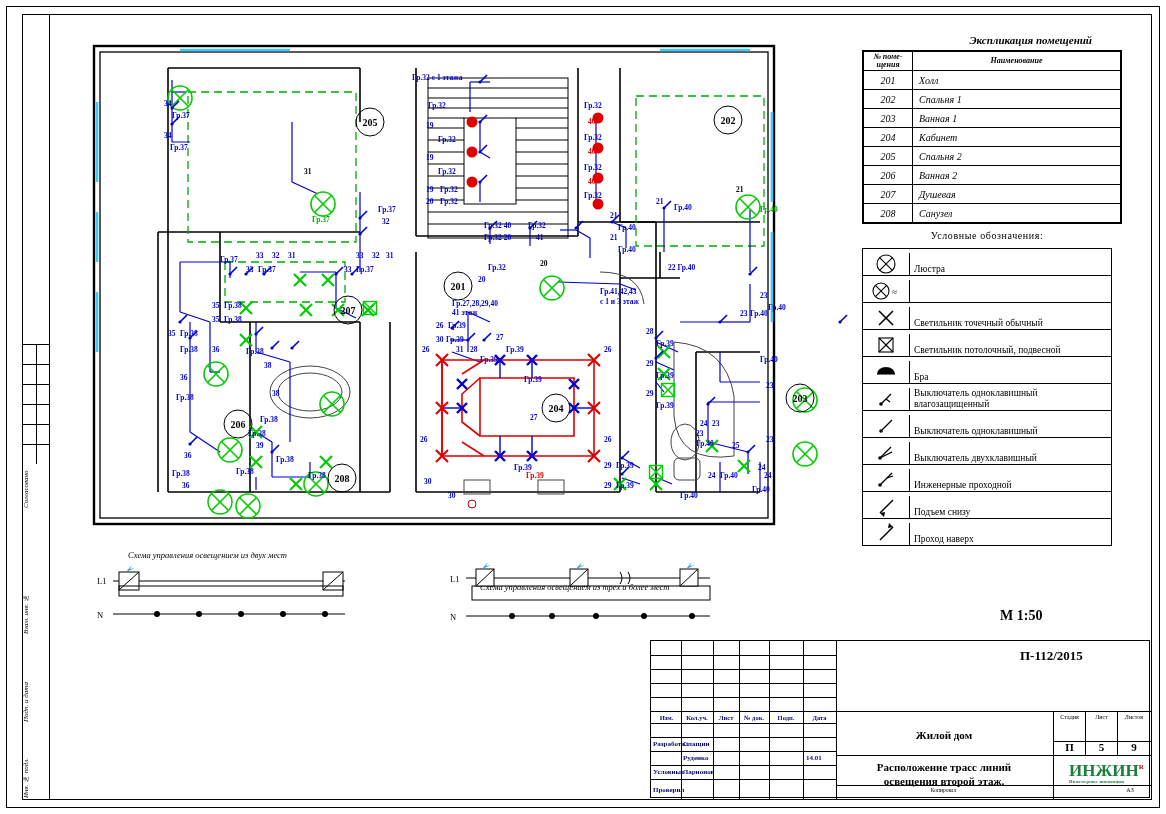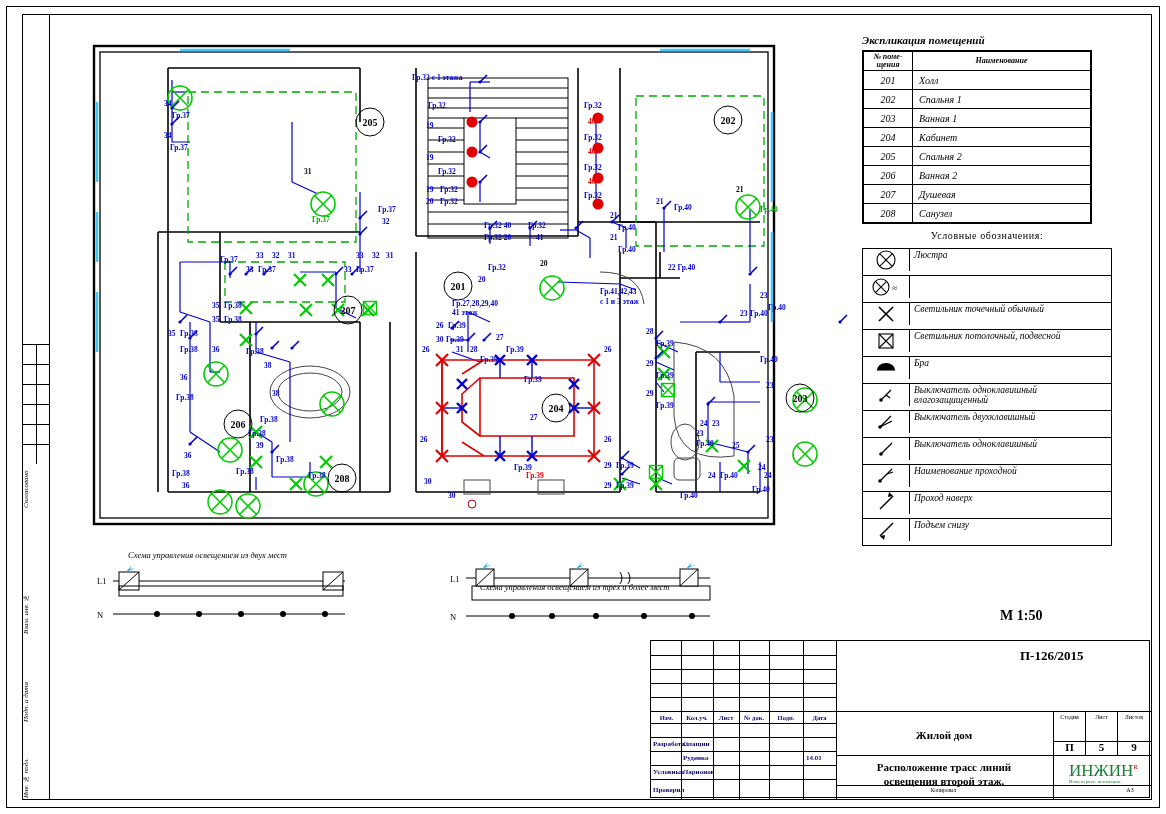--- a/index.html
+++ b/index.html
@@ -25,7 +25,7 @@
   #plan svg{position:absolute;left:0;top:0;}
 
   
-  #expl-title{left:862px;top:34px;width:230px;text-align:left;font-style:italic;font-weight:bold;
+  #expl-title{left:862px;top:34px;width:230px;text-align:right;font-style:italic;font-weight:bold;
               font-size:11px;font-family:"Liberation Serif",serif;}
   #expl{left:862px;top:50px;width:230px;border:1px solid #000;box-sizing:border-box;border-collapse:collapse;}
   #expl table{border-collapse:collapse;width:100%;}

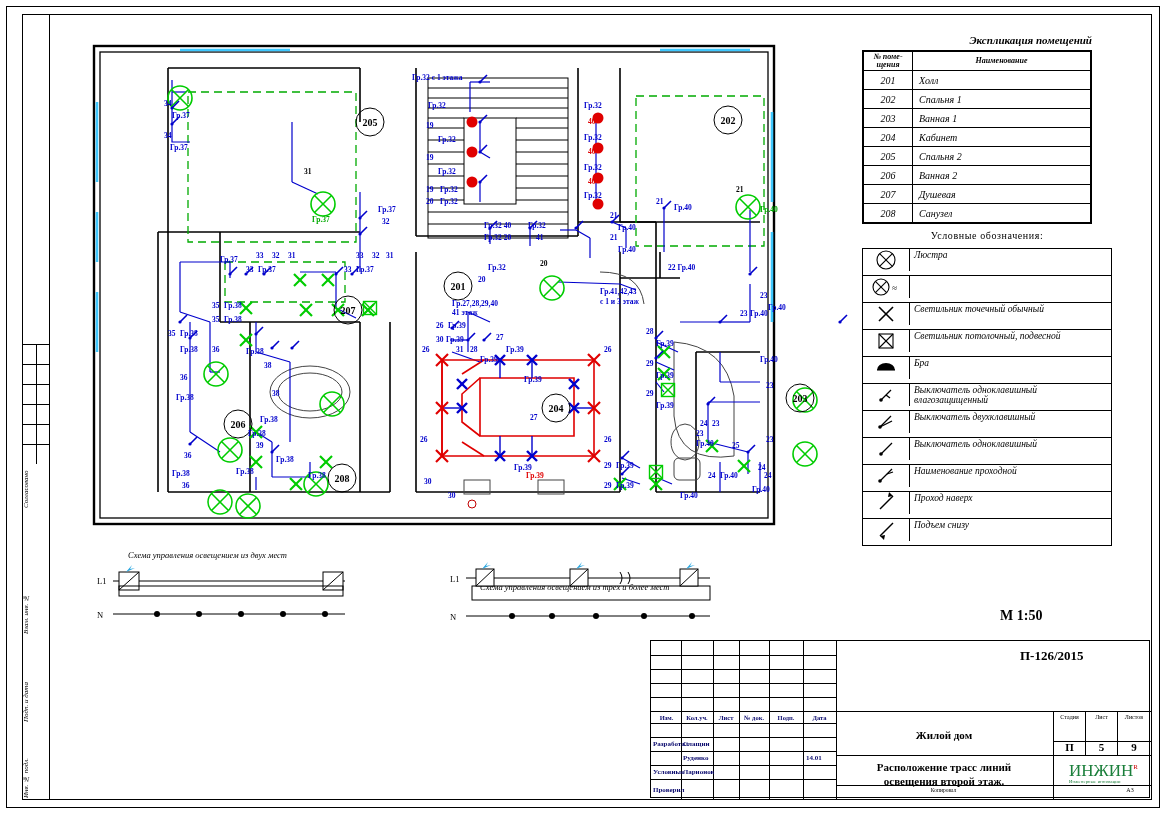--- a/index.html
+++ b/index.html
@@ -27,7 +27,7 @@
   
   #expl-title{left:862px;top:34px;width:230px;text-align:right;font-style:italic;font-weight:bold;
               font-size:11px;font-family:"Liberation Serif",serif;}
-  #expl{left:862px;top:50px;width:230px;border:1px solid #000;box-sizing:border-box;border-collapse:collapse;}
+  #expl{left:862px;top:50px;width:260px;border:1px solid #000;box-sizing:border-box;border-collapse:collapse;}
   #expl table{border-collapse:collapse;width:100%;}
   #expl th,#expl td{border:1px solid #000;font-family:"Liberation Serif",serif;font-size:10px;
                     font-style:italic;padding:1px 3px;height:16px;}

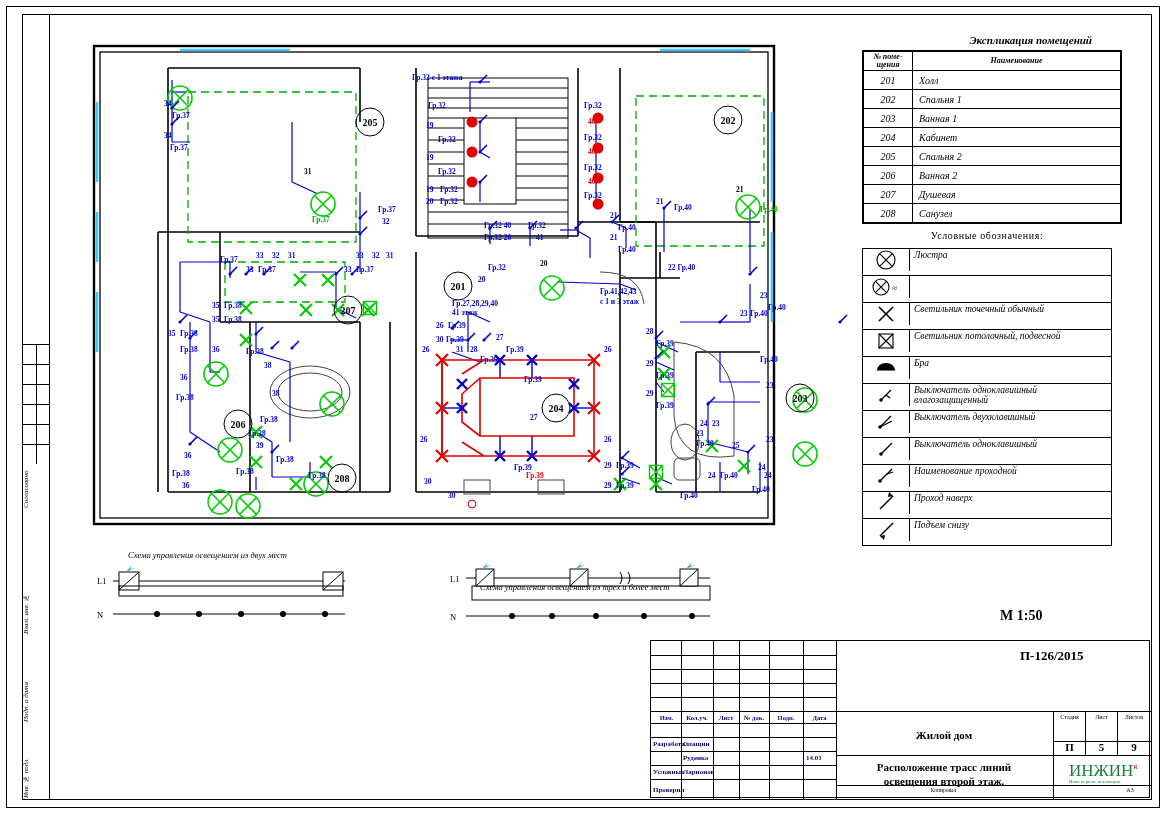--- a/index.html
+++ b/index.html
@@ -38,7 +38,7 @@
   #legend-title{left:862px;top:230px;width:250px;text-align:center;font-size:10px;
                 font-family:"Liberation Serif",serif;letter-spacing:.6px;}
   #legend{left:862px;top:248px;width:250px;border:1px solid #000;box-sizing:border-box;}
-  .lg-row{display:flex;align-items:flex-start;border-bottom:1px solid #000;min-height:26px;font-style:italic;}
+  .lg-row{display:flex;align-items:flex-end;border-bottom:1px solid #000;min-height:26px;}
   .lg-row:last-child{border-bottom:none;}
   .lg-sym{width:46px;border-right:1px solid #000;display:flex;align-items:center;justify-content:center;flex:0 0 46px;}
   .lg-txt{flex:1;display:flex;align-items:center;padding:1px 4px;font-size:9.5px;

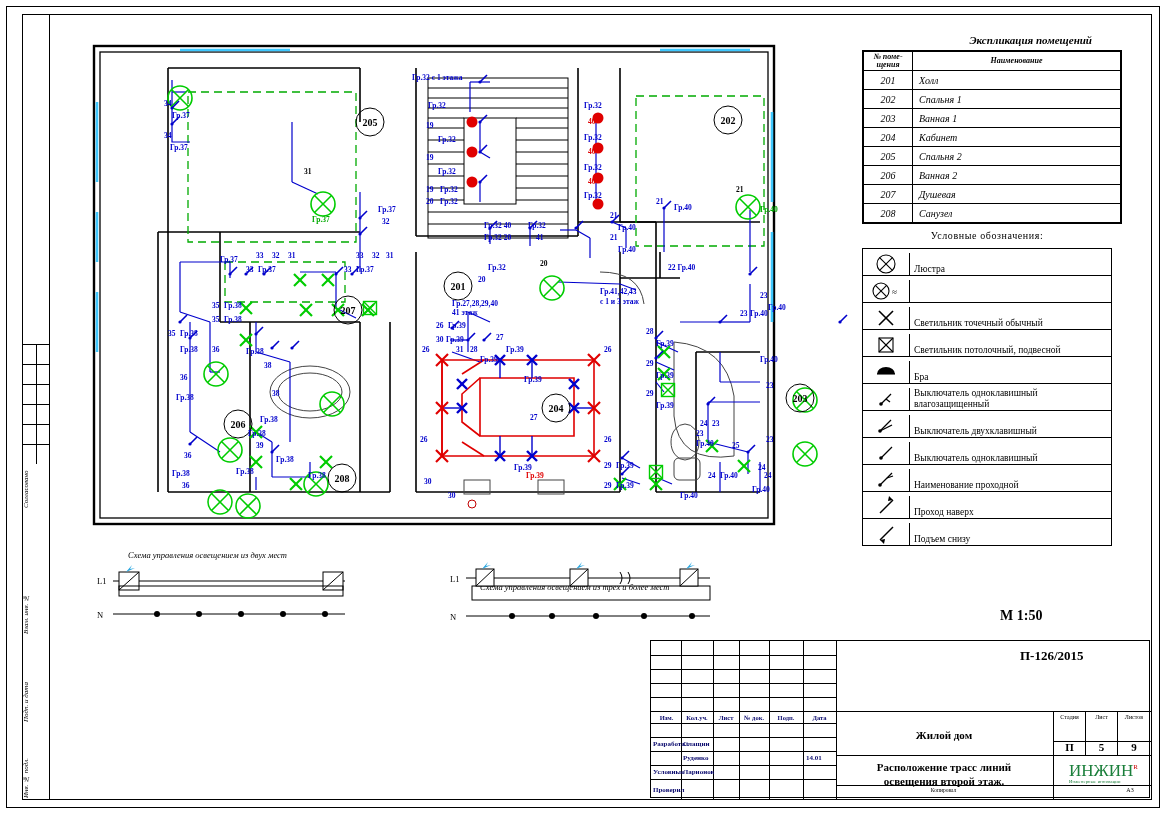--- a/index.html
+++ b/index.html
@@ -685,6 +685,18 @@
     <div class="lg-row">
       <div class="lg-sym">
         <svg width="26" height="22">
+            <g transform="translate(8,16)">
+          <circle r="1.8" fill="#000"></circle>
+          <line x1="0" y1="0" x2="11" y2="-11" stroke="#000" stroke-width="1.3"></line>
+        </g>
+          </svg>
+      </div>
+      <div class="lg-txt">Выключатель одноклавишный</div>
+    </div>
+
+    <div class="lg-row">
+      <div class="lg-sym">
+        <svg width="26" height="22">
             <g transform="translate(7,16)">
           <circle r="1.8" fill="#000"></circle>
           <line x1="0" y1="0" x2="11" y2="-11" stroke="#000" stroke-width="1.3"></line>
@@ -693,18 +705,6 @@
           </svg>
       </div>
       <div class="lg-txt">Выключатель двухклавишный</div>
-    </div>
-
-    <div class="lg-row">
-      <div class="lg-sym">
-        <svg width="26" height="22">
-            <g transform="translate(8,16)">
-          <circle r="1.8" fill="#000"></circle>
-          <line x1="0" y1="0" x2="11" y2="-11" stroke="#000" stroke-width="1.3"></line>
-        </g>
-          </svg>
-      </div>
-      <div class="lg-txt">Выключатель одноклавишный</div>
     </div>
 
     <div class="lg-row">

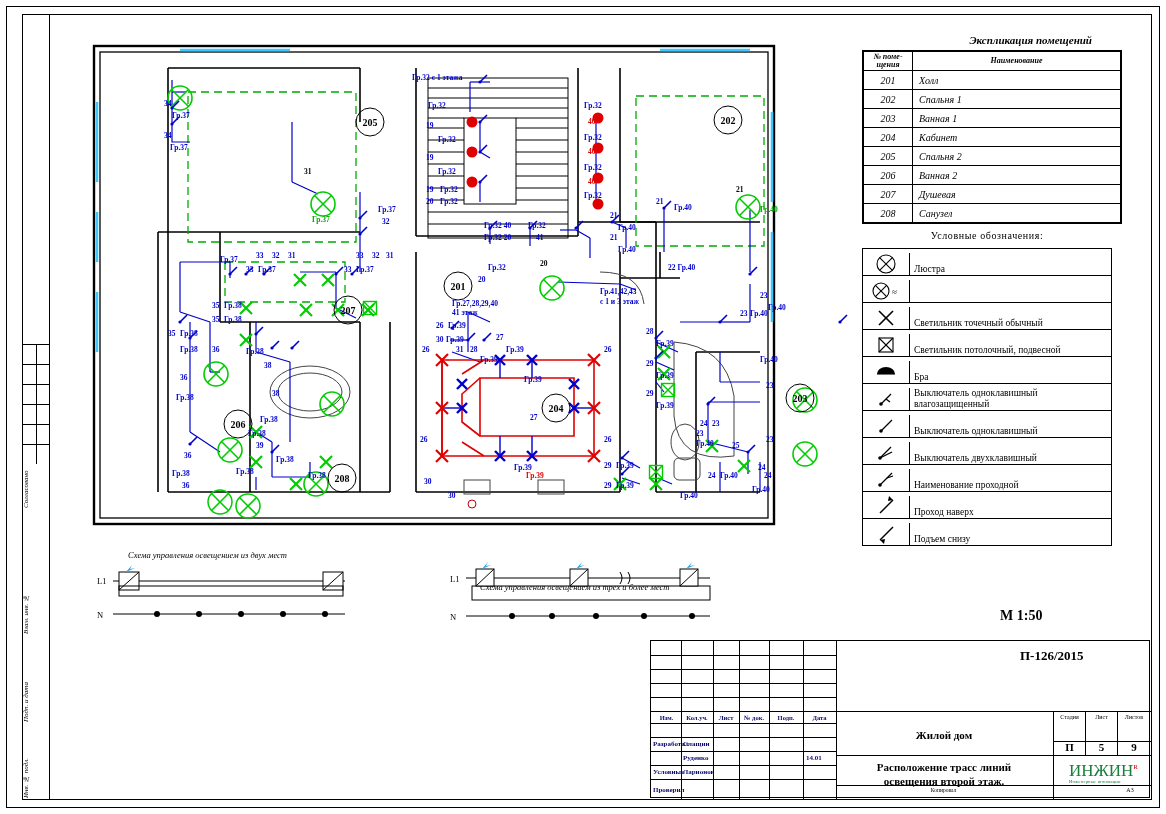--- a/index.html
+++ b/index.html
@@ -717,7 +717,7 @@
         </g>
           </svg>
       </div>
-      <div class="lg-txt">Наименование проходной</div>
+      <div class="lg-txt">Инженерные проходной</div>
     </div>
 
     <div class="lg-row">

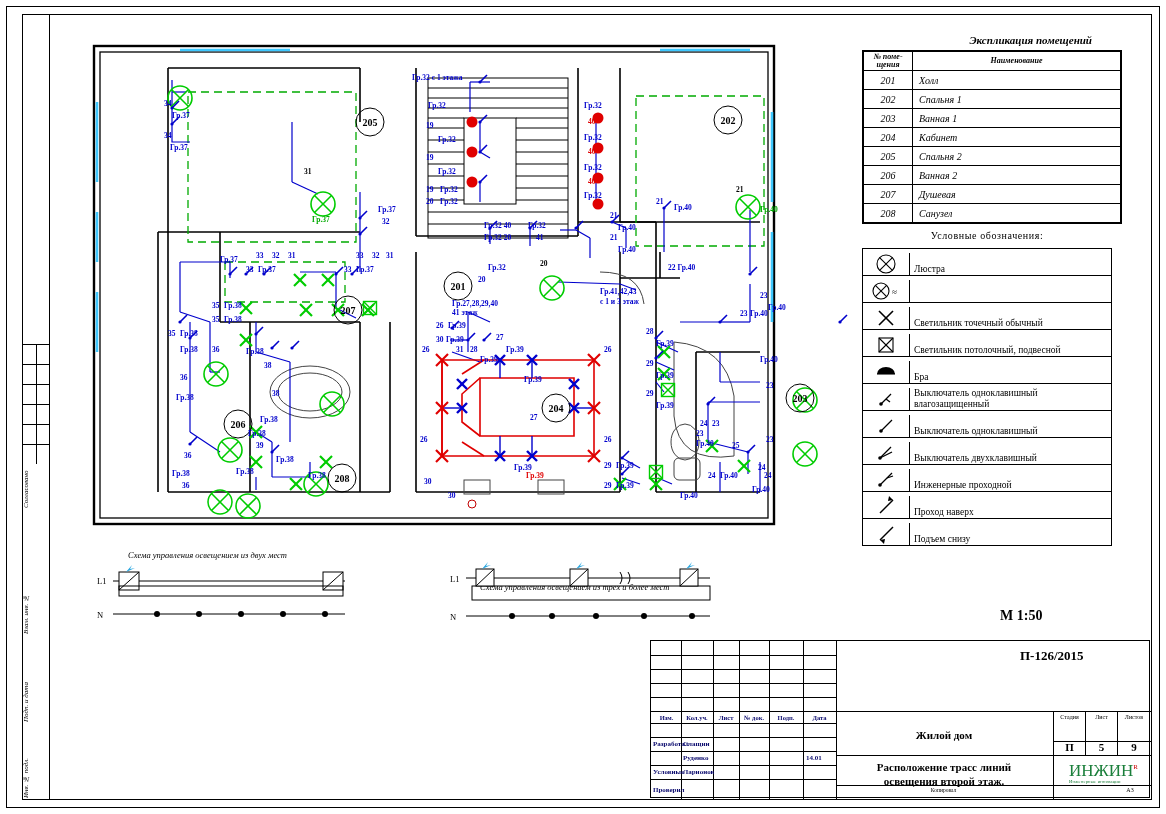--- a/index.html
+++ b/index.html
@@ -725,11 +725,11 @@
         <svg width="26" height="22">
             <g transform="translate(7,17)">
           <line x1="0" y1="0" x2="13" y2="-13" stroke="#000" stroke-width="1.4"></line>
-          <path d="M13,-13 l-5,1 l1,-5 z" fill="#000"></path>
-        </g>
-          </svg>
-      </div>
-      <div class="lg-txt">Проход наверх</div>
+          <path d="M0,0 l5,-1 l-1,5 z" fill="#000"></path>
+        </g>
+          </svg>
+      </div>
+      <div class="lg-txt">Подъем снизу</div>
     </div>
 
     <div class="lg-row">
@@ -737,11 +737,11 @@
         <svg width="26" height="22">
             <g transform="translate(7,17)">
           <line x1="0" y1="0" x2="13" y2="-13" stroke="#000" stroke-width="1.4"></line>
-          <path d="M0,0 l5,-1 l-1,5 z" fill="#000"></path>
-        </g>
-          </svg>
-      </div>
-      <div class="lg-txt">Подъем снизу</div>
+          <path d="M13,-13 l-5,1 l1,-5 z" fill="#000"></path>
+        </g>
+          </svg>
+      </div>
+      <div class="lg-txt">Проход наверх</div>
     </div>
   </div>
 

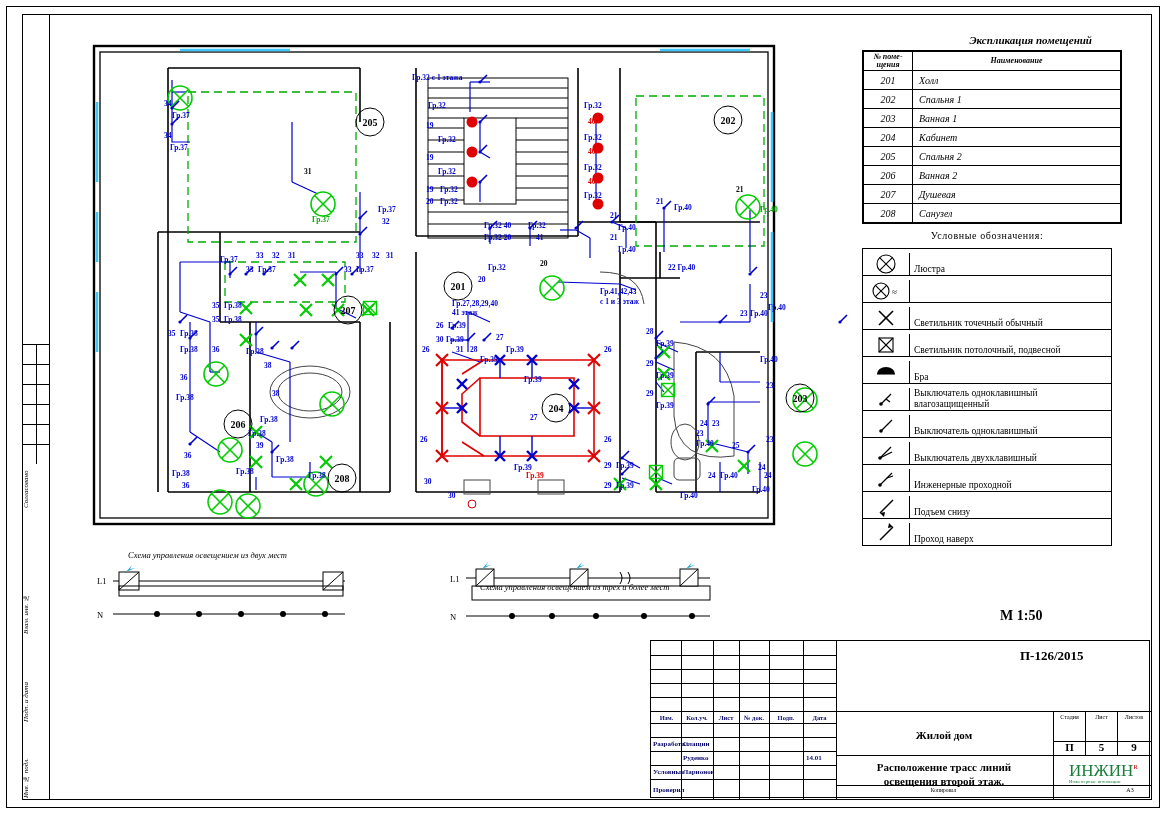--- a/index.html
+++ b/index.html
@@ -800,7 +800,7 @@
   </div>
 
   <div class="abs" id="scale">M 1:50</div>
-  <div class="abs" id="docnum">П-126/2015</div>
+  <div class="abs" id="docnum">П-112/2015</div>
 
   <div class="abs" id="stamp">
 

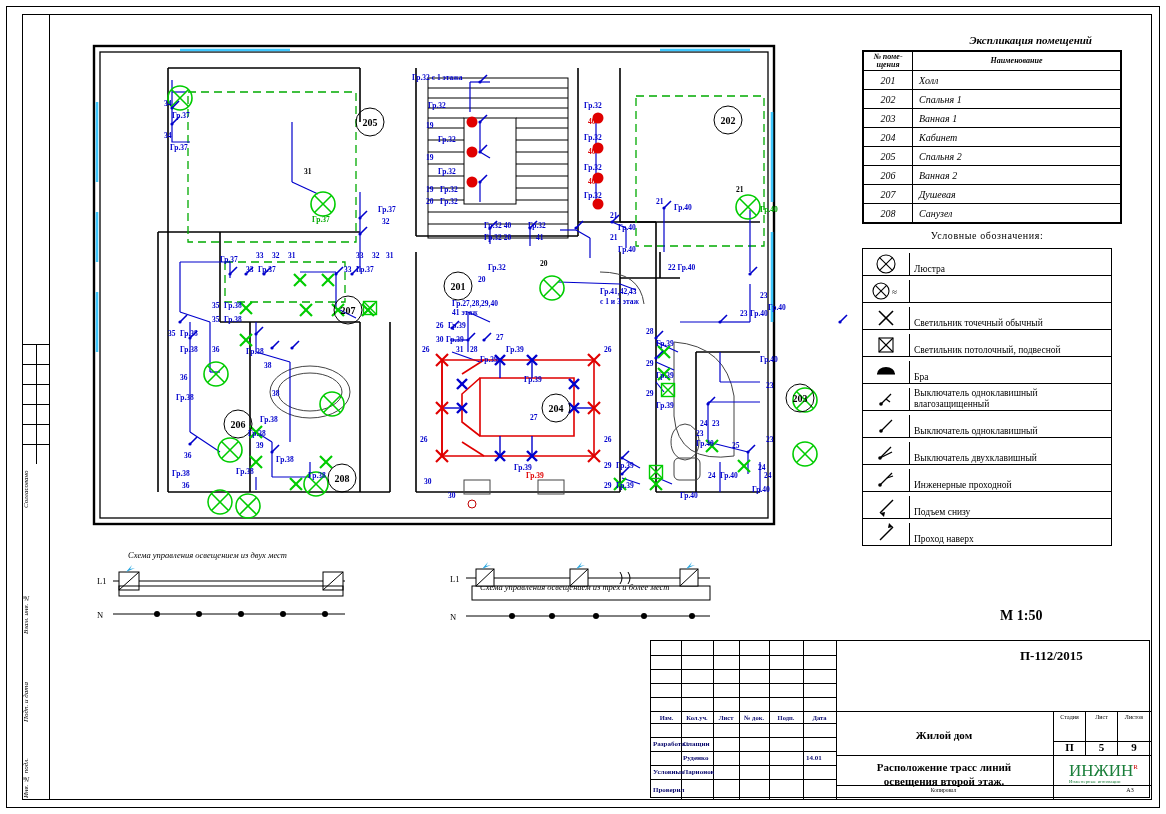--- a/index.html
+++ b/index.html
@@ -58,7 +58,7 @@
   .st-blk{position:absolute;font-family:"Liberation Serif",serif;font-size:6.5px;color:#000;text-align:center;}
   .st-big{position:absolute;font-family:"Liberation Serif",serif;font-size:11px;font-weight:bold;color:#000;text-align:center;}
   .st-mid{position:absolute;font-family:"Liberation Serif",serif;font-size:11px;font-weight:bold;color:#000;text-align:center;line-height:1.25;}
-  #logo{position:absolute;font-family:"Liberation Serif",serif;font-weight:normal;font-size:17px;color:#1b7f3b;}
+  #logo{position:absolute;font-family:"Liberation Serif",serif;font-weight:bold;font-size:17px;color:#1b7f3b;}
 </style>
 </head>
 <body>

